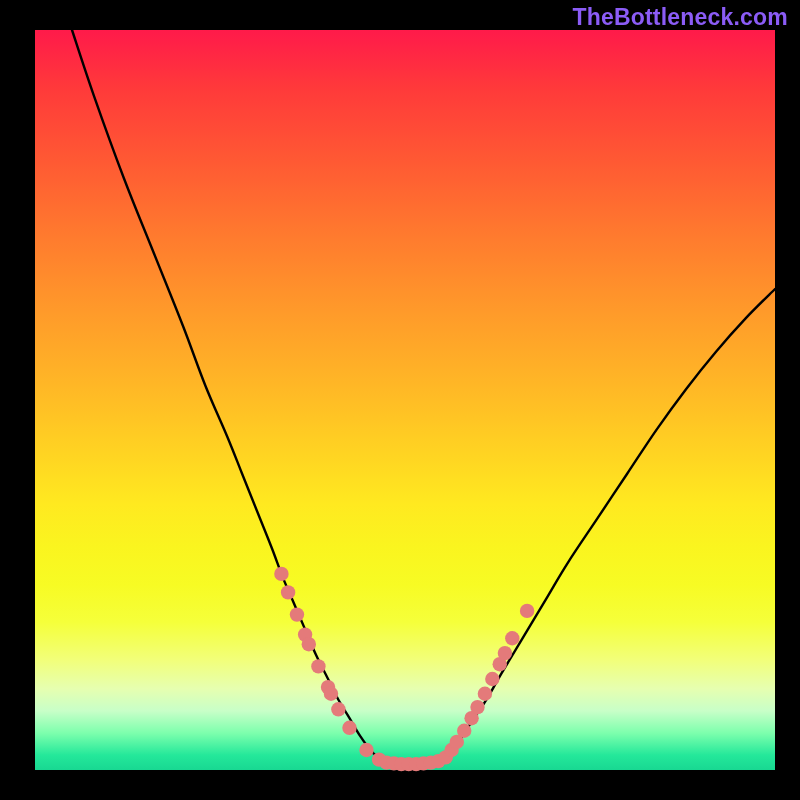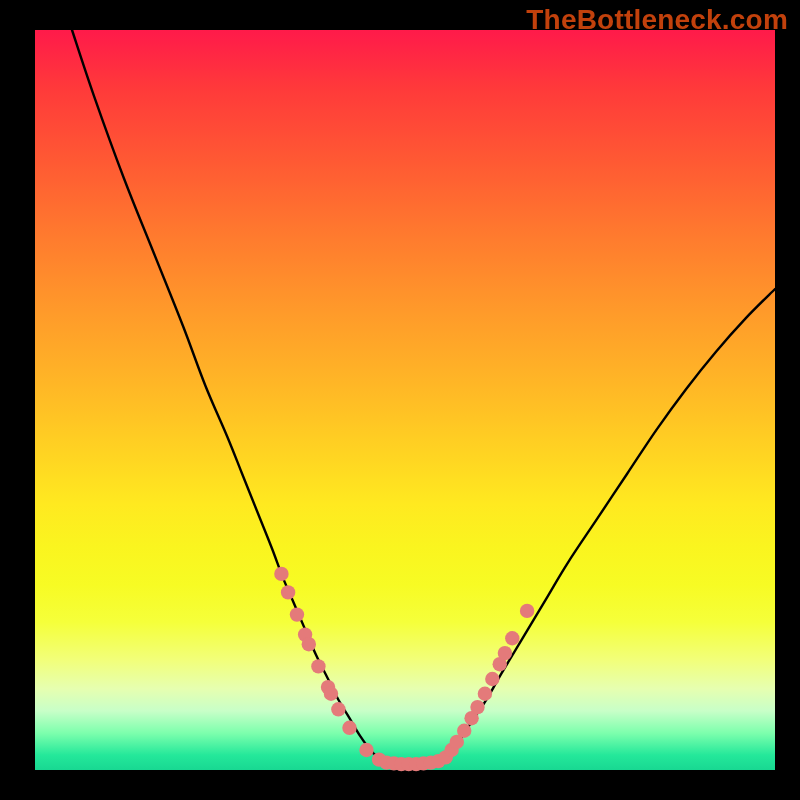--- a/index.html
+++ b/index.html
@@ -46,8 +46,8 @@
     position: absolute;
     top: 4px;
     right: 12px;
-    color: #c2410c;
-    font-size: 28px;
+    color: #8b5cf6;
+    font-size: 23px;
     font-weight: 600;
     letter-spacing: 0.2px;
     user-select: none;

